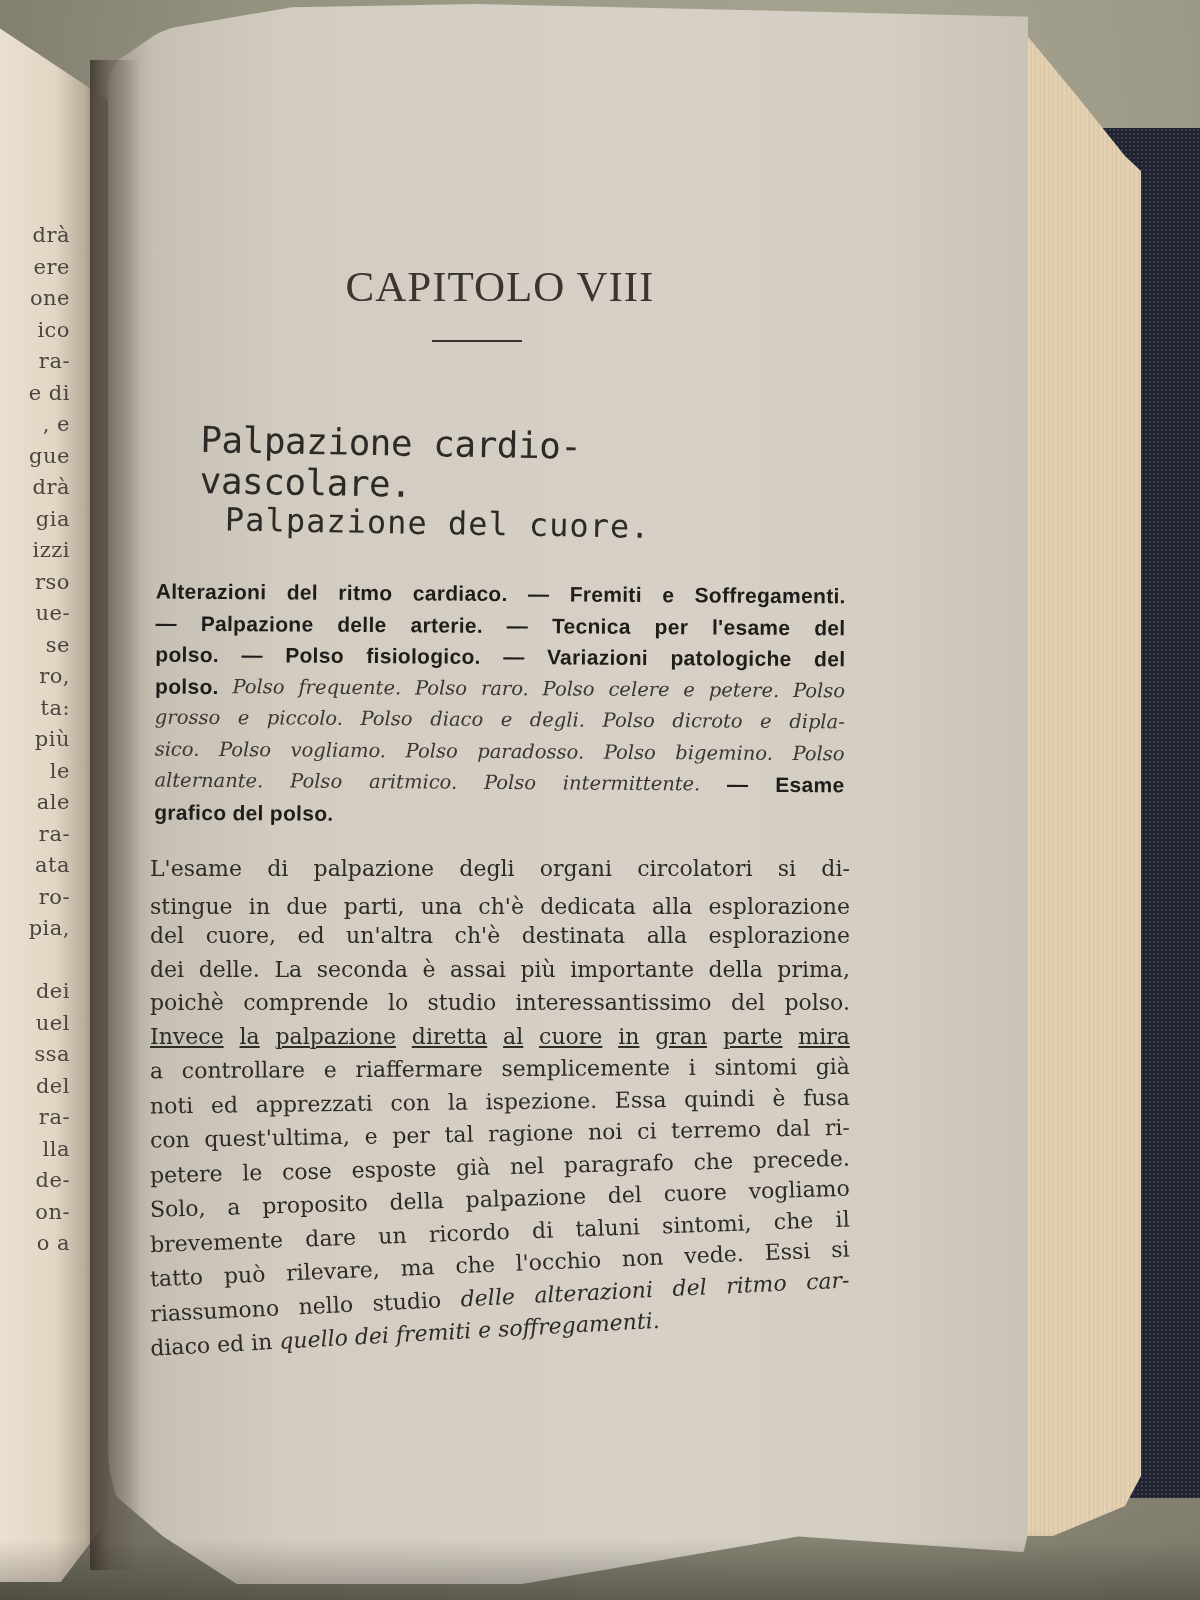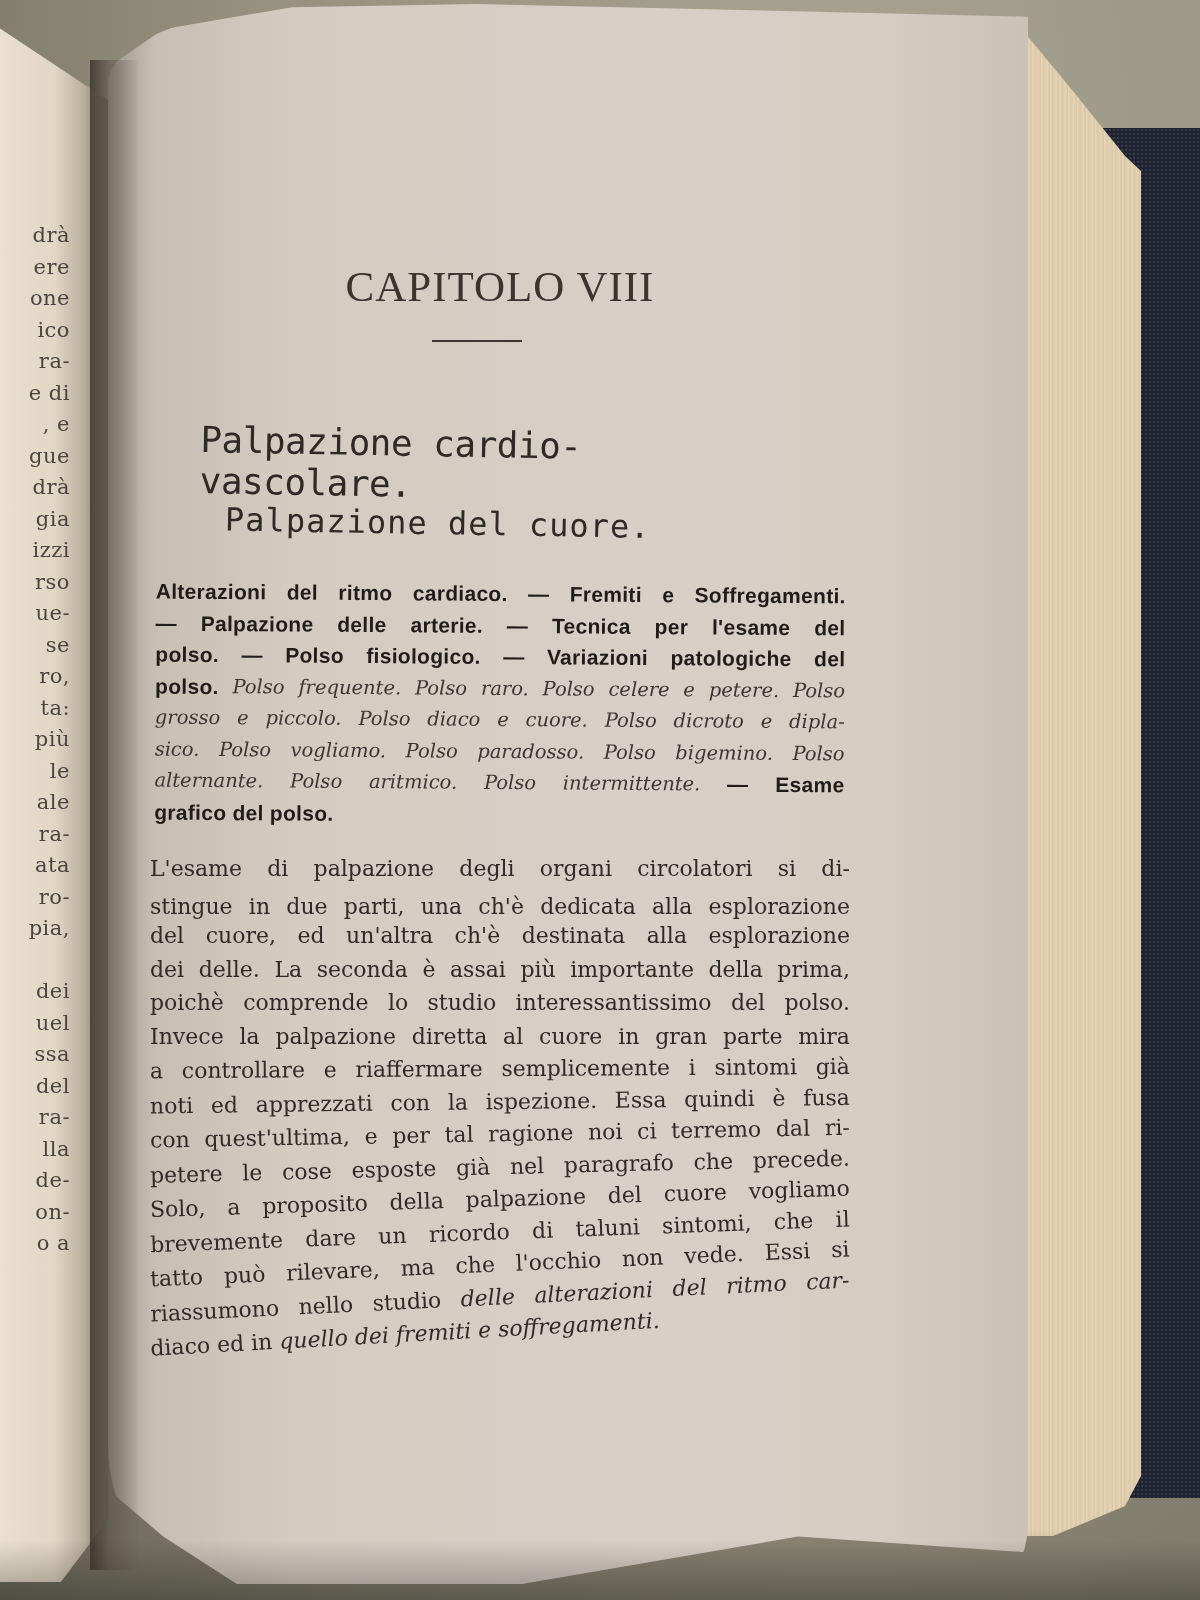--- a/index.html
+++ b/index.html
@@ -207,7 +207,7 @@
         <span class="i">Polso</span>
         <span class="i">diaco</span>
         <span class="i">e</span>
-        <span class="i">cuore.</span>
+        <span class="i">degli.</span>
         <span class="i">Polso</span>
         <span class="i">dicroto</span>
         <span class="i">e</span>

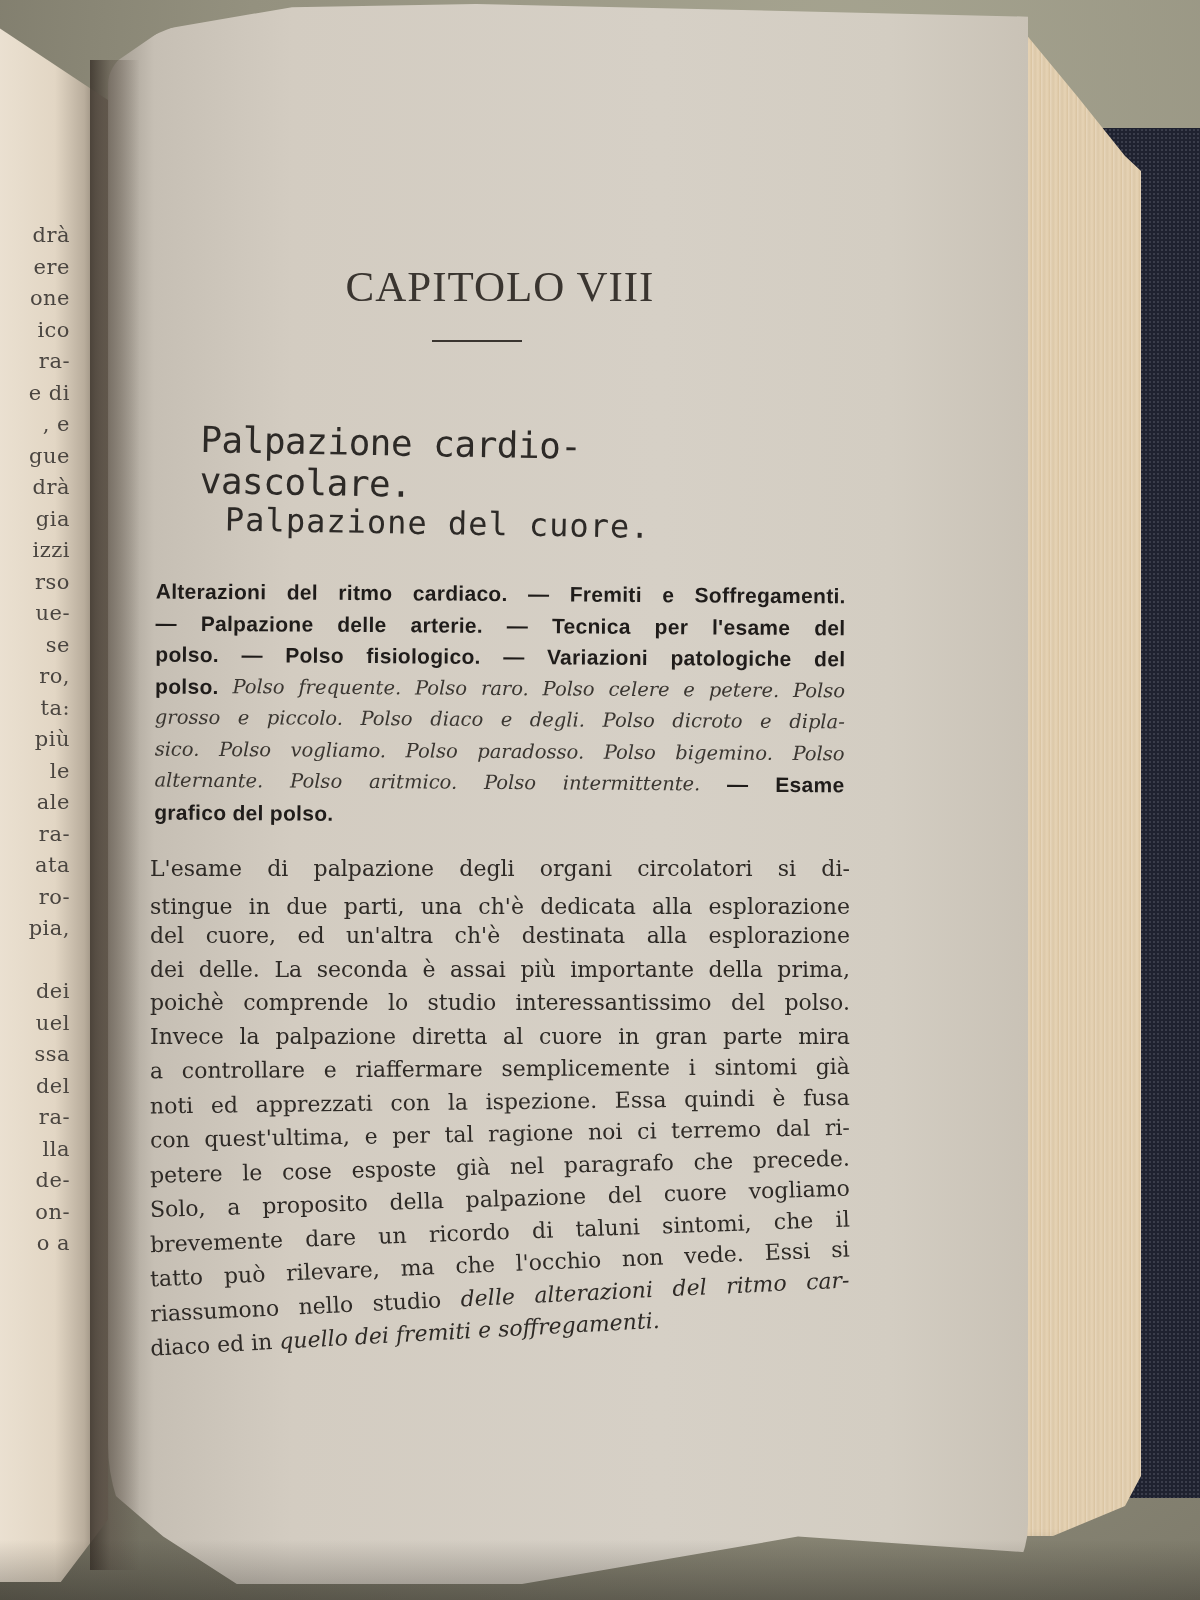--- a/index.html
+++ b/index.html
@@ -291,7 +291,7 @@
         <span>del</span>
         <span>polso.</span>
       </div>
-      <div class="line" style="transform: rotate(0deg) translateY(0px);">
+      <div class="line" style="transform: rotate(0deg) translateY(0px); text-decoration: underline;">
         <span>Invece</span>
         <span>la</span>
         <span>palpazione</span>

